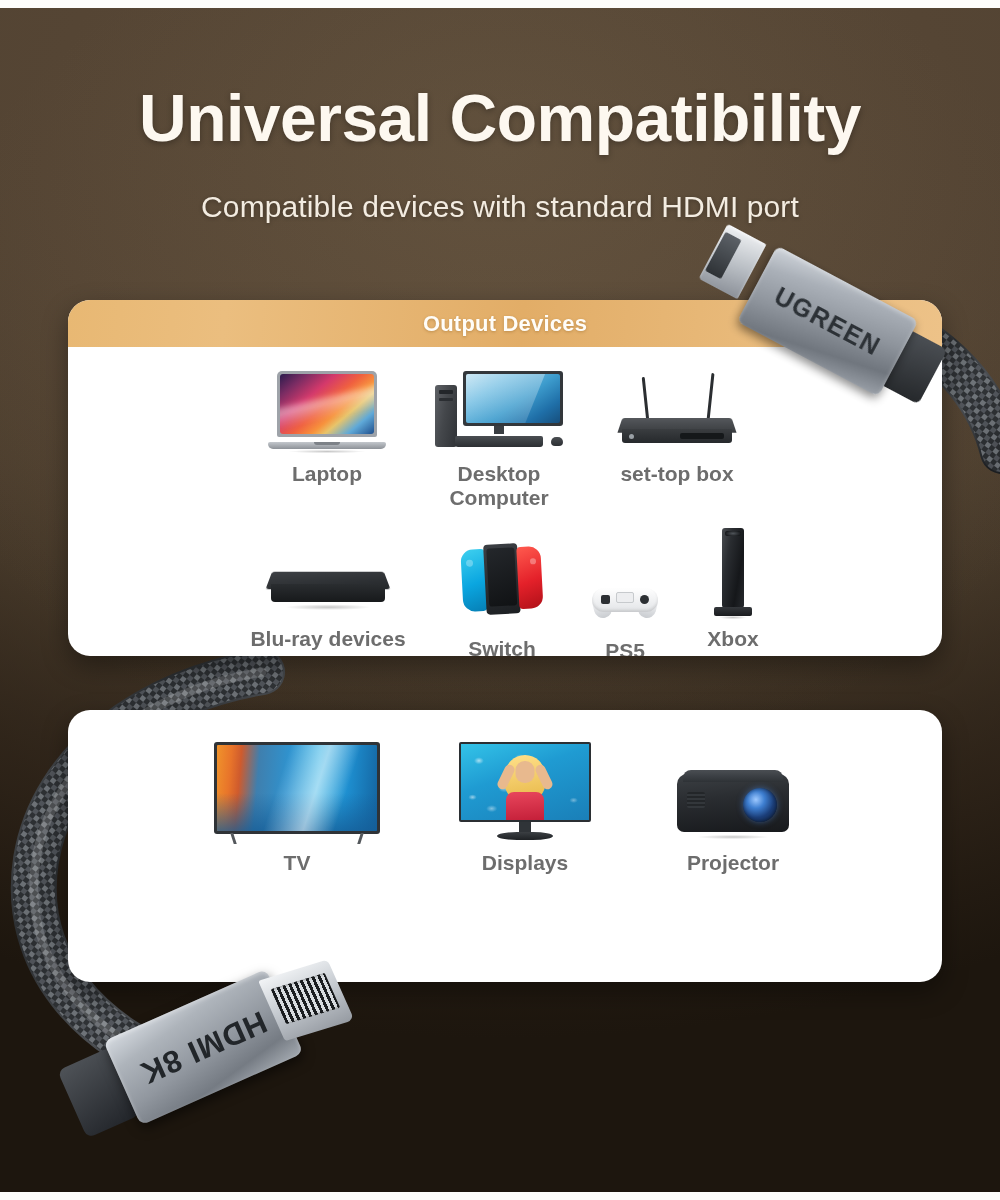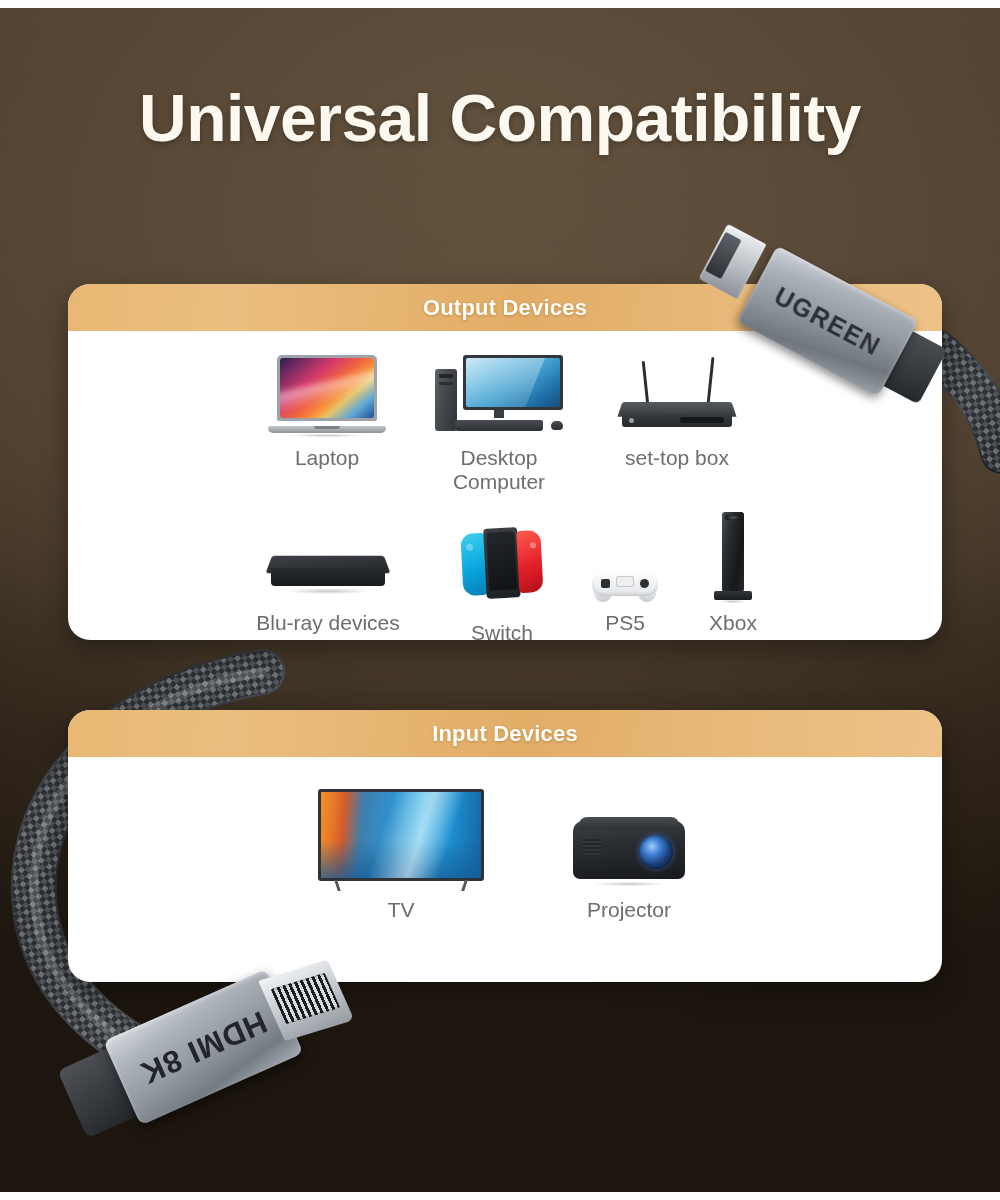--- a/index.html
+++ b/index.html
@@ -382,6 +382,7 @@
   </svg>
 
   <div class="title">Universal Compatibility</div>
+  <div class="subtitle">Compatible devices with standard HDMI port</div>
 
   <div class="card" id="card-output">
     <div class="card-head">

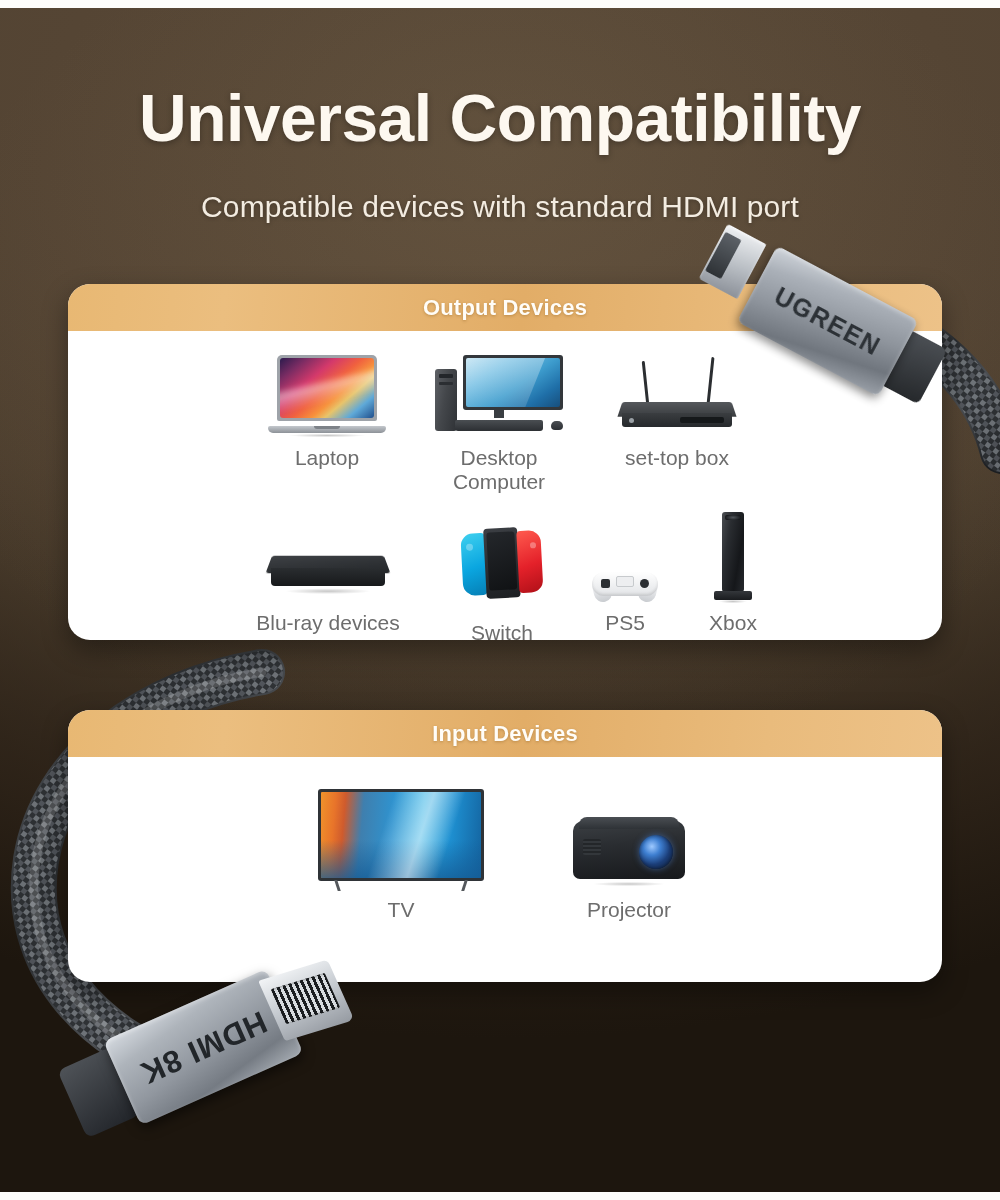--- a/index.html
+++ b/index.html
@@ -52,7 +52,7 @@
     overflow:hidden;
     box-shadow:0 10px 26px rgba(0,0,0,.38);
   }
-  #card-output { top:284px; height:356px; }
+  #card-output { top:300px; height:356px; }
   #card-input  { top:710px; height:272px; }
 
   .card-head {

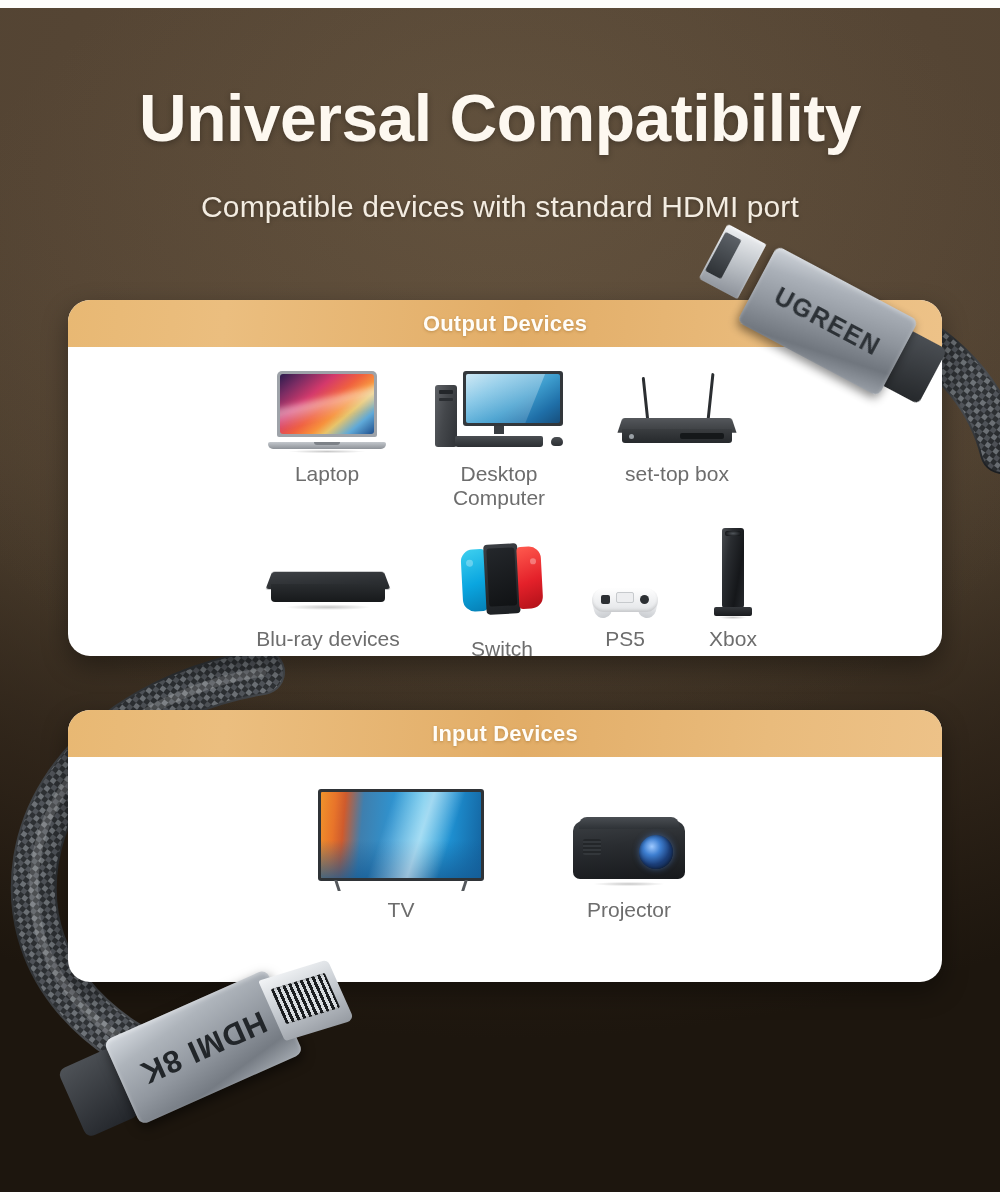--- a/index.html
+++ b/index.html
@@ -71,7 +71,7 @@
   .dev { display:flex; flex-direction:column; align-items:center; }
   .icon-box { display:flex; align-items:flex-end; justify-content:center; }
   .dev-label {
-    margin-top:7px; color:#6d6d6d; font-size:21px; font-weight:400;
+    margin-top:7px; color:#6d6d6d; font-size:21px; font-weight:700;
     text-align:center; line-height:1.15; white-space:pre-line;
   }
 

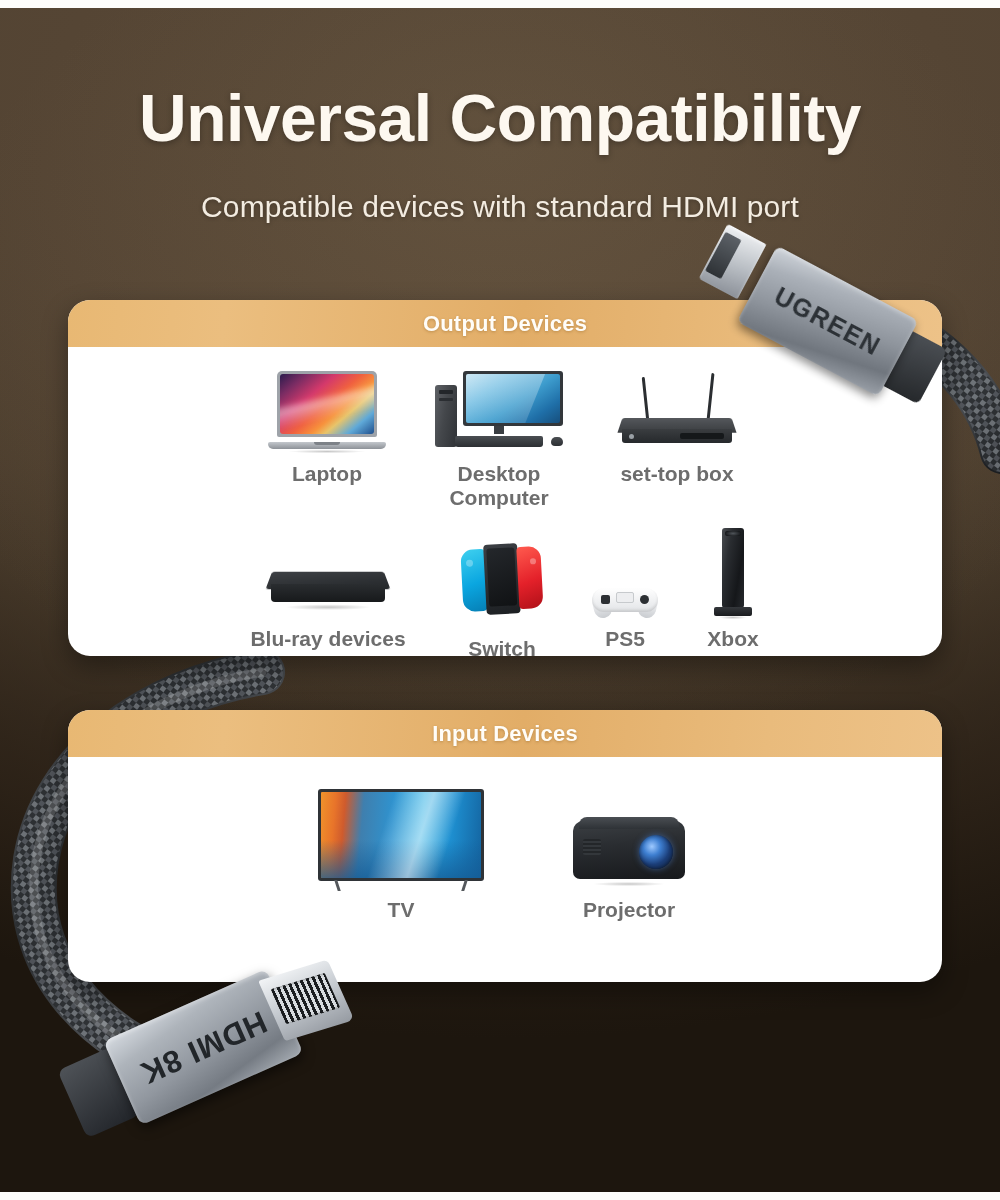--- a/index.html
+++ b/index.html
@@ -461,7 +461,7 @@
           <div class="dev-label">Switch</div>
         </div>
 
-        <div class="dev" style="width:74px;">
+        <div class="dev" style="width:74px;gap:12px;">
           <div class="icon-box" style="height:96px;">
             <div class="ps5">
               <div class="ps5-g1"></div>

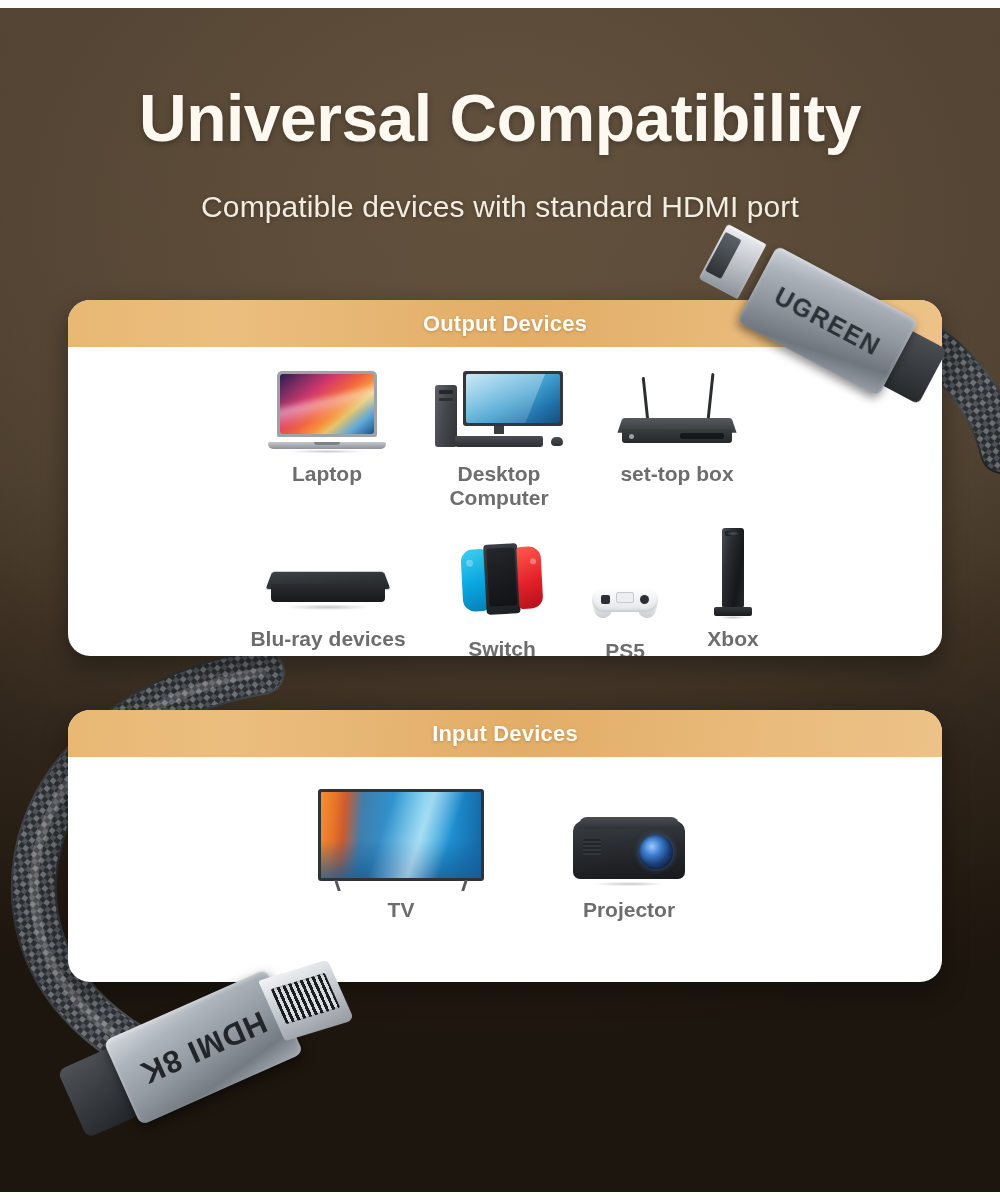--- a/index.html
+++ b/index.html
@@ -489,9 +489,6 @@
   </div>
 
   <div class="card" id="card-input">
-    <div class="card-head">
-      <span class="card-head-label">Input Devices</span>
-    </div>
     <div class="card-body">
 
       <div class="row" style="padding:26px 0 0 0; gap:58px;">

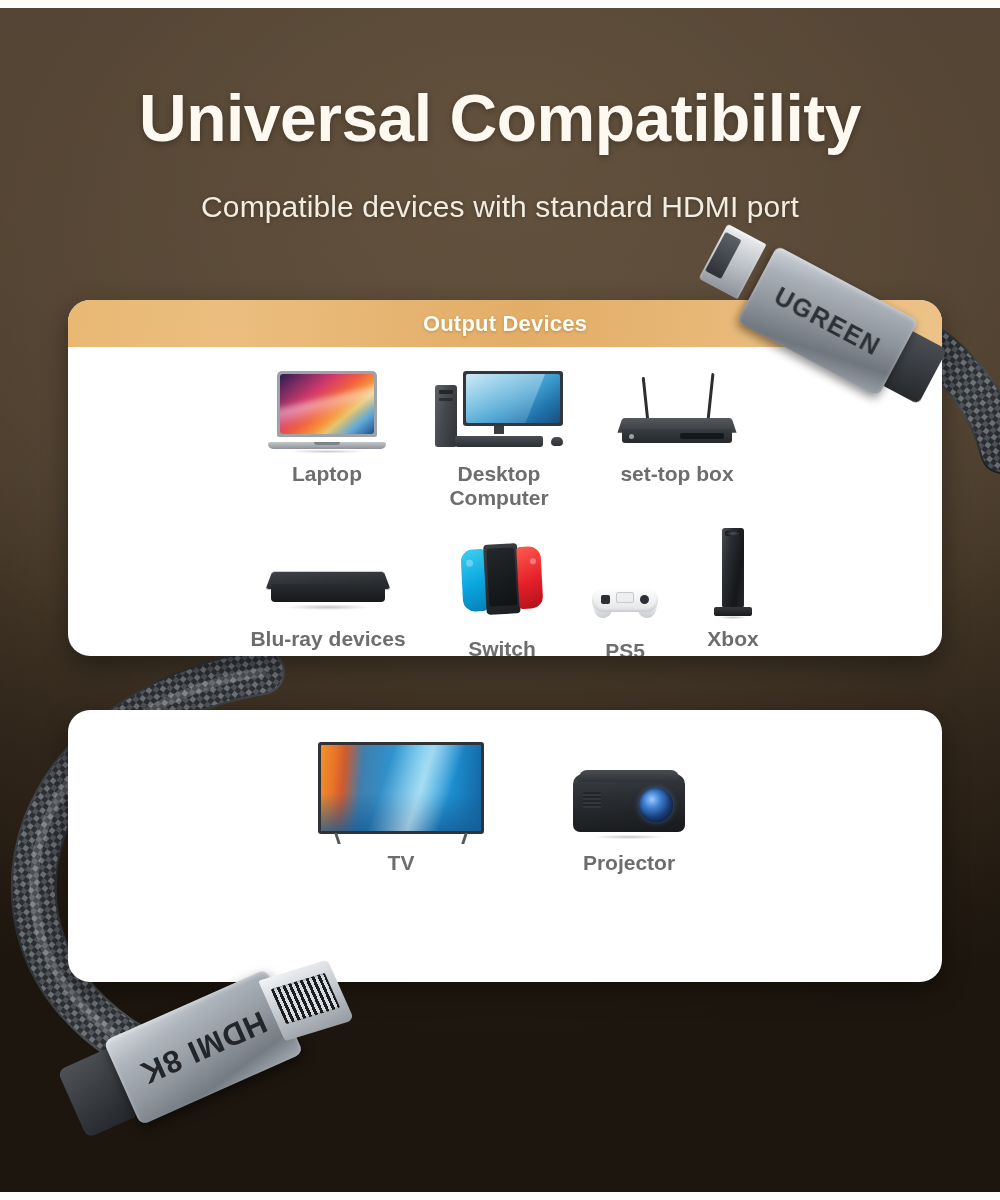--- a/index.html
+++ b/index.html
@@ -506,6 +506,25 @@
           <div class="dev-label">TV</div>
         </div>
 
+        <div class="dev" style="width:150px;">
+          <div class="icon-box" style="height:108px;">
+            <div class="disp">
+              <div class="disp-p">
+                <div class="disp-s">
+                  <div class="disp-water"></div>
+                  <div class="fig-hair"></div>
+                  <div class="fig-face"></div>
+                  <div class="fig-arm-l"></div>
+                  <div class="fig-arm-r"></div>
+                  <div class="fig-body"></div>
+                </div>
+              </div>
+              <div class="disp-neck"></div>
+              <div class="disp-base"></div>
+            </div>
+          </div>
+          <div class="dev-label">Displays</div>
+        </div>
 
         <div class="dev" style="width:150px;">
           <div class="icon-box" style="height:108px;">

